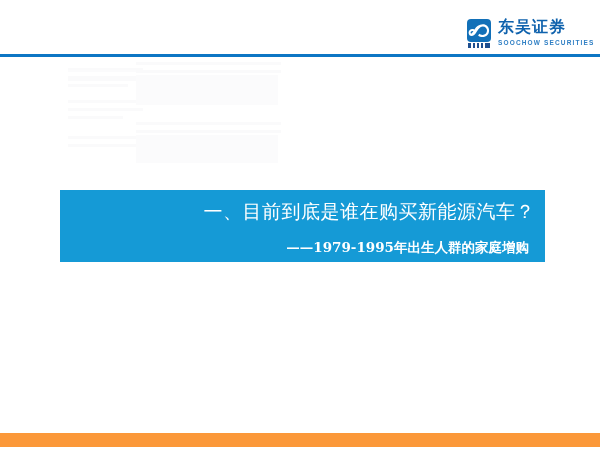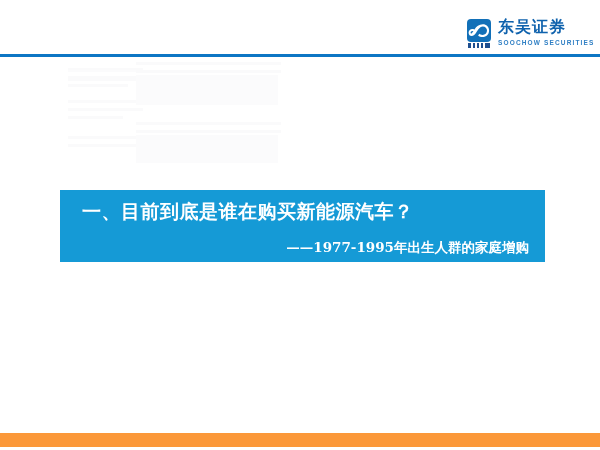--- a/index.html
+++ b/index.html
@@ -125,10 +125,10 @@
     padding: 6px 10px 6px 0;
   }
   .title-main {
-    text-align: left;
+    text-align: right;
     font-family: "DejaVu Sans", "Liberation Sans", sans-serif;
     font-size: 19px;
-    font-weight: bold;
+    font-weight: normal;
     color: #ffffff;
     line-height: 30px;
     letter-spacing: 0.5px;

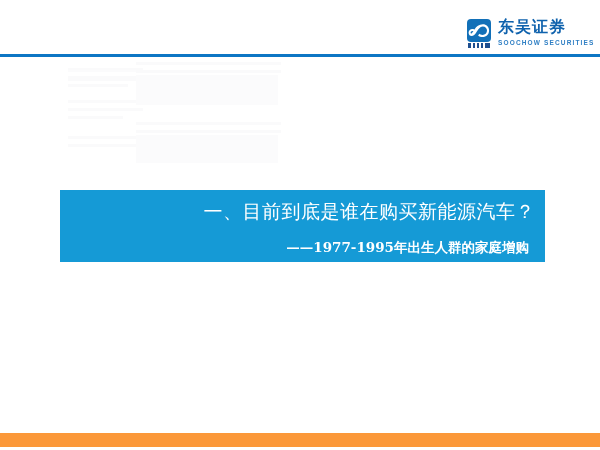--- a/index.html
+++ b/index.html
@@ -212,7 +212,7 @@
 
   <div class="title-banner">
     <div class="title-main">一、目前到底是谁在购买新能源汽车？</div>
-    <div class="title-sub">——1977-1995年出生人群的家庭增购</div>
+    <div class="title-sub">——1979-1995年出生人群的家庭增购</div>
   </div>
 
   <div class="footer-bar"></div>

